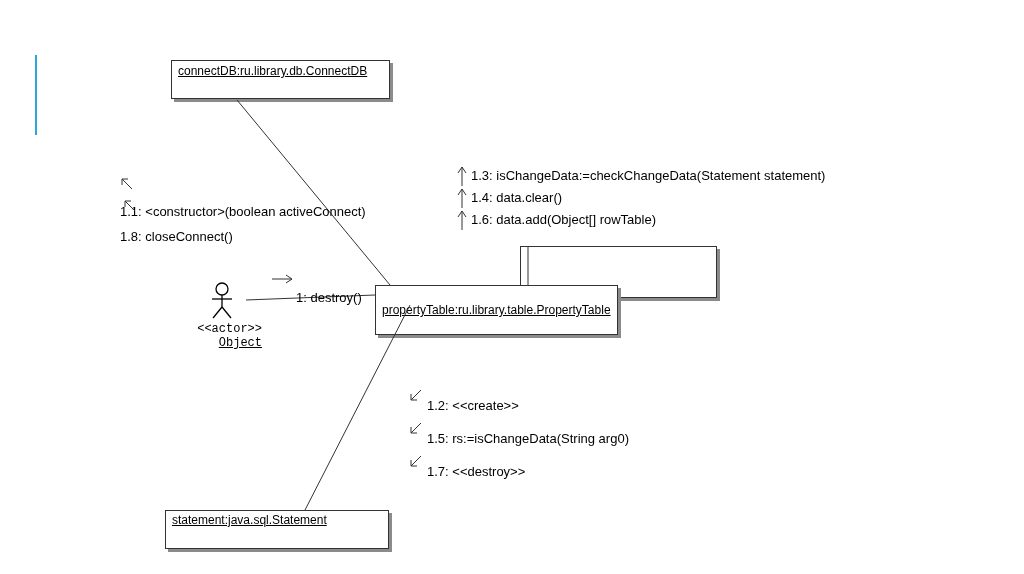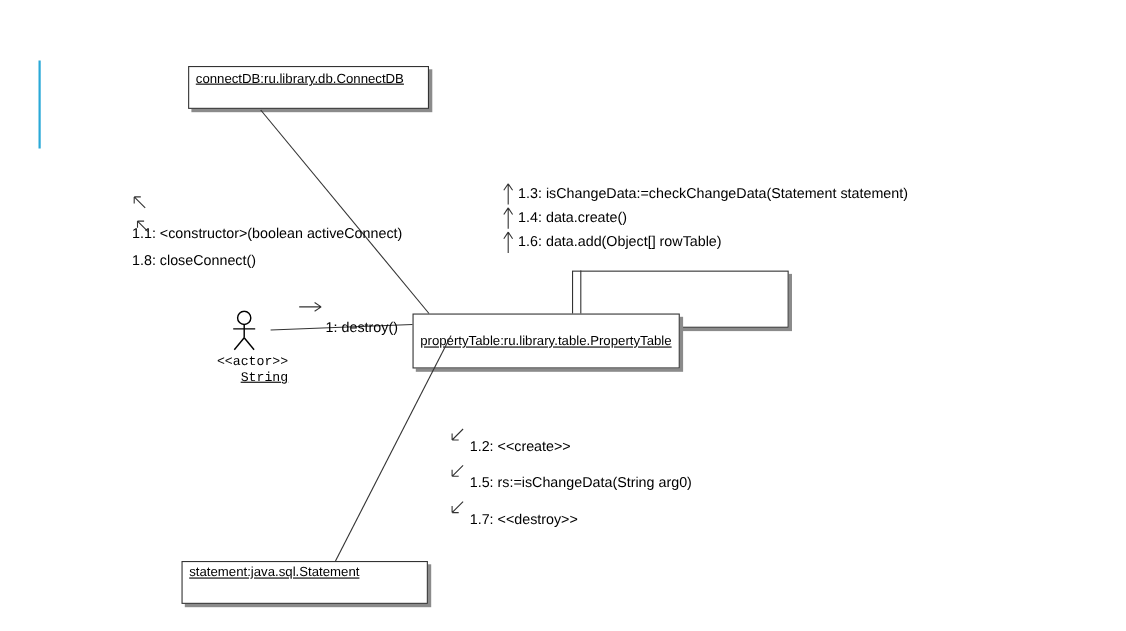--- a/index.html
+++ b/index.html
@@ -129,7 +129,7 @@
 <svg class="arrow-ind" style="left:455px; top:186px;" width="14" height="24">
   <path d="M7 22 L7 3 M7 3 L3 9 M7 3 L11 9" stroke="#333" stroke-width="1" fill="none"></path>
 </svg>
-<div class="msg-label" style="left:471px; top:190px;">1.4: data.create()</div>
+<div class="msg-label" style="left:471px; top:190px;">1.4: data.clear()</div>
 
 <svg class="arrow-ind" style="left:455px; top:208px;" width="14" height="24">
   <path d="M7 22 L7 3 M7 3 L3 9 M7 3 L11 9" stroke="#333" stroke-width="1" fill="none"></path>

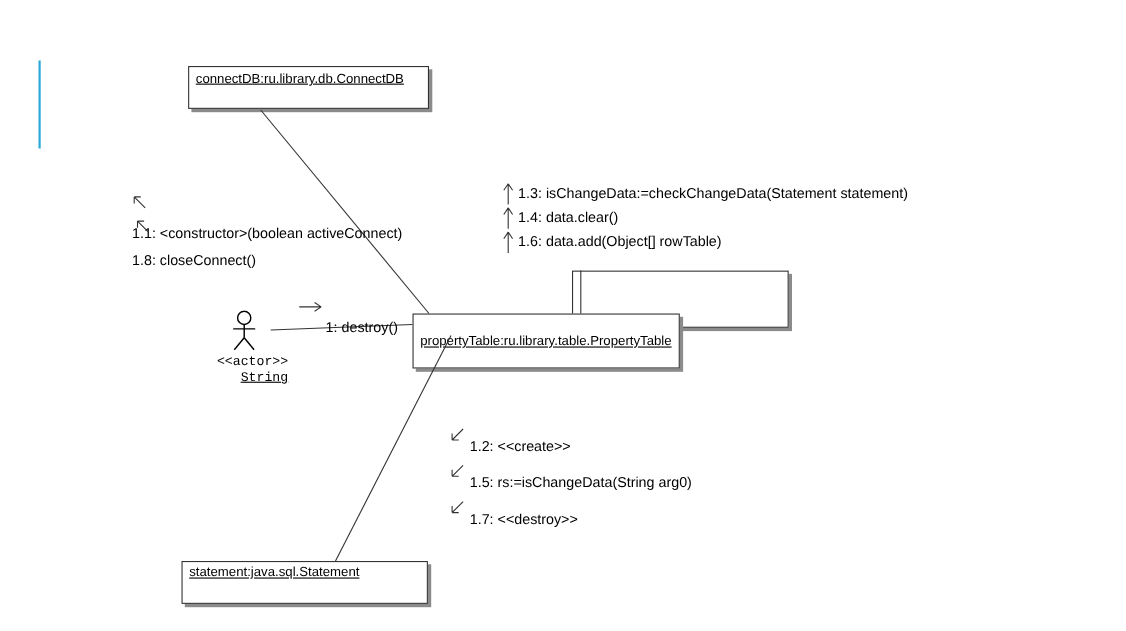--- a/index.html
+++ b/index.html
@@ -92,7 +92,7 @@
     <line x1="13" y1="25" x2="22" y2="36" stroke="#000" stroke-width="1.3"></line>
   </svg>
   <div class="stereo">&lt;&lt;actor&gt;&gt;</div>
-  <div class="name">String</div>
+  <div class="name">Object</div>
 </div>
 
 <svg width="1024" height="574" style="position:absolute;left:0;top:0;pointer-events:none;">

